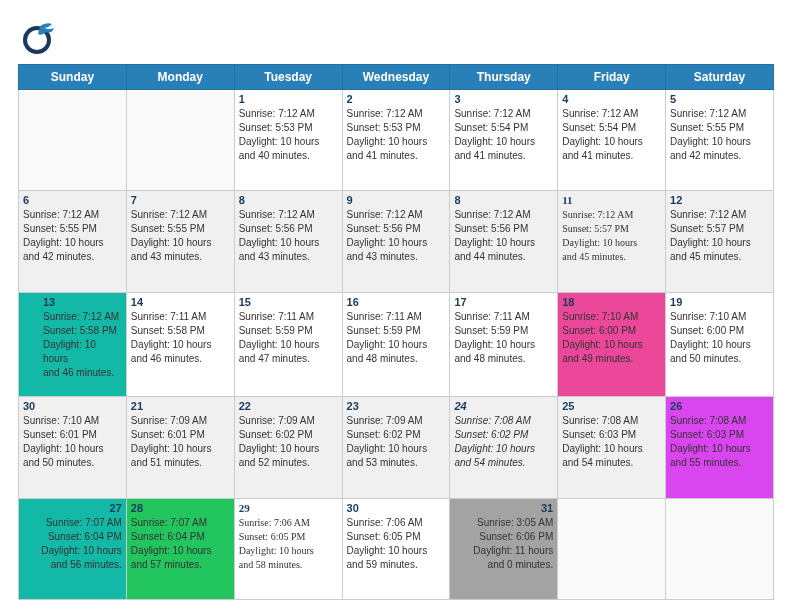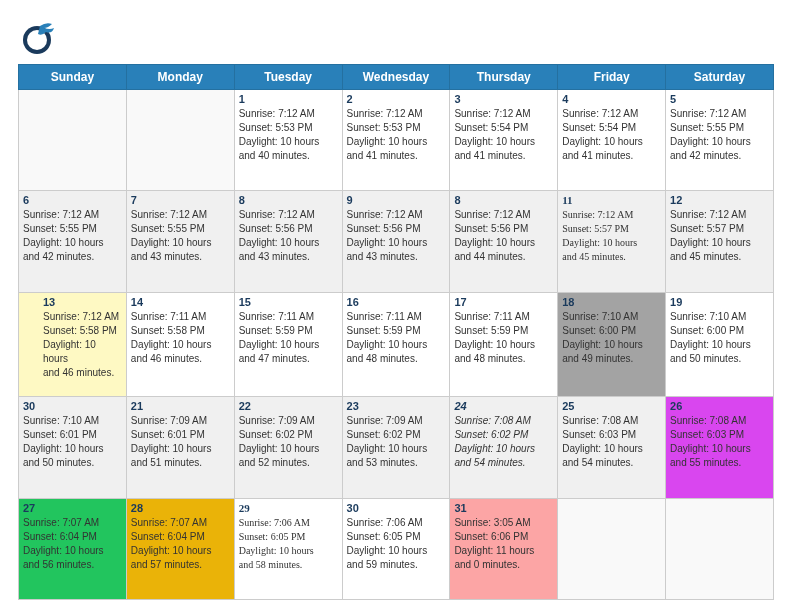--- a/index.html
+++ b/index.html
@@ -228,7 +228,7 @@
           </td>
         </tr>
         <tr>
-          <td style="background-color: #fef9c3; padding-left: 24px;">
+          <td style="background-color: #14b8a6; padding-left: 24px;">
             <span class="day-number">13</span>
             <div class="day-info" style="white-space: pre-line;">Sunrise: 7:12 AM
 Sunset: 5:58 PM

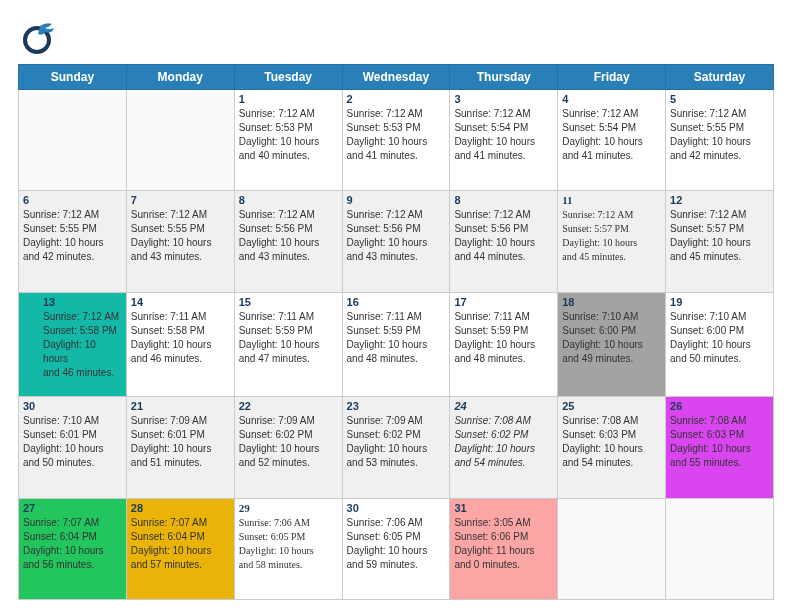--- a/index.html
+++ b/index.html
@@ -263,7 +263,7 @@
 Daylight: 10 hours
 and 48 minutes.</div>
           </td>
-          <td style="background-color: #a3a3a3; margin-left: 8px;">
+          <td style="background-color: #ec4899; margin-left: 8px;">
             <span class="day-number">18</span>
             <div class="day-info" style="white-space: pre-line;">Sunrise: 7:10 AM
 Sunset: 6:00 PM

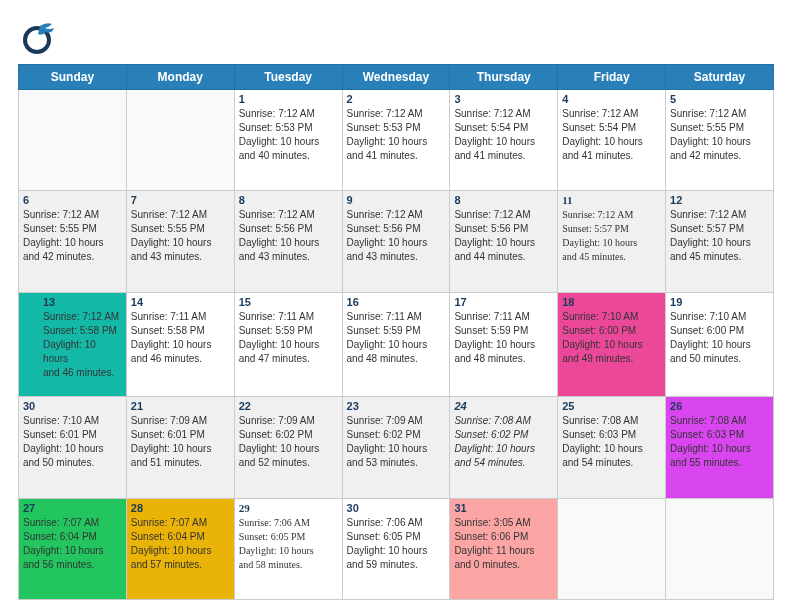--- a/index.html
+++ b/index.html
@@ -330,7 +330,7 @@
           </td>
         </tr>
         <tr>
-          <td style="background-color: #22c55e;">
+          <td style="background-color: #14b8a6; text-align: right;">
             <span class="day-number">27</span>
             <div class="day-info" style="white-space: pre-line;">Sunrise: 7:07 AM
 Sunset: 6:04 PM

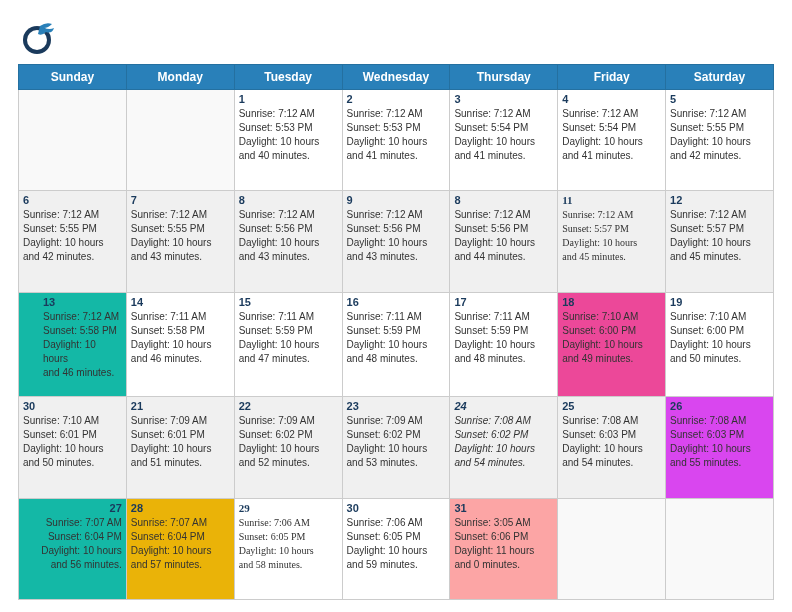--- a/index.html
+++ b/index.html
@@ -337,7 +337,7 @@
 Daylight: 10 hours
 and 56 minutes.</div>
           </td>
-          <td style="background-color: #eab308;">
+          <td style="background-color: #22c55e;">
             <span class="day-number">28</span>
             <div class="day-info" style="white-space: pre-line;">Sunrise: 7:07 AM
 Sunset: 6:04 PM

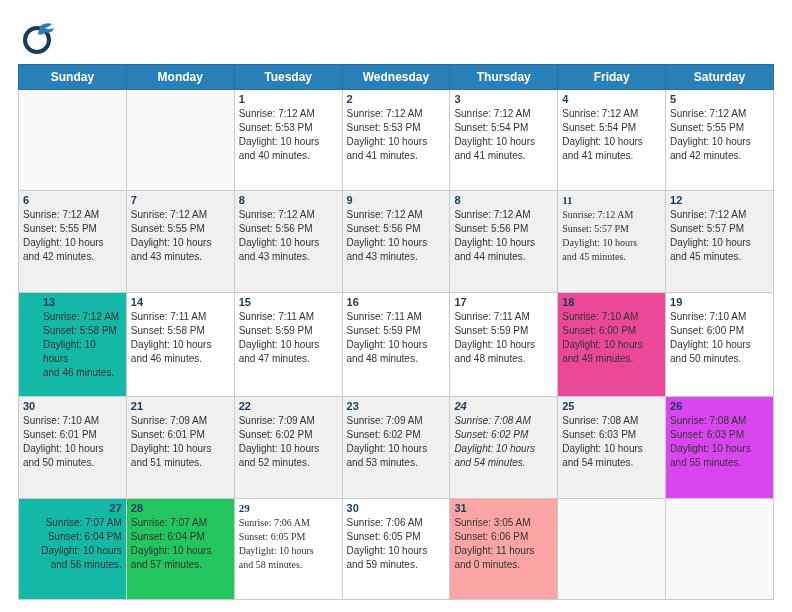--- a/index.html
+++ b/index.html
@@ -358,7 +358,7 @@
 Daylight: 10 hours
 and 59 minutes.</div>
           </td>
-          <td style="background-color: #fca5a5;">
+          <td style="background-color: #a3a3a3; text-align: right;">
             <span class="day-number">31</span>
             <div class="day-info" style="white-space: pre-line;">Sunrise: 3:05 AM
 Sunset: 6:06 PM

